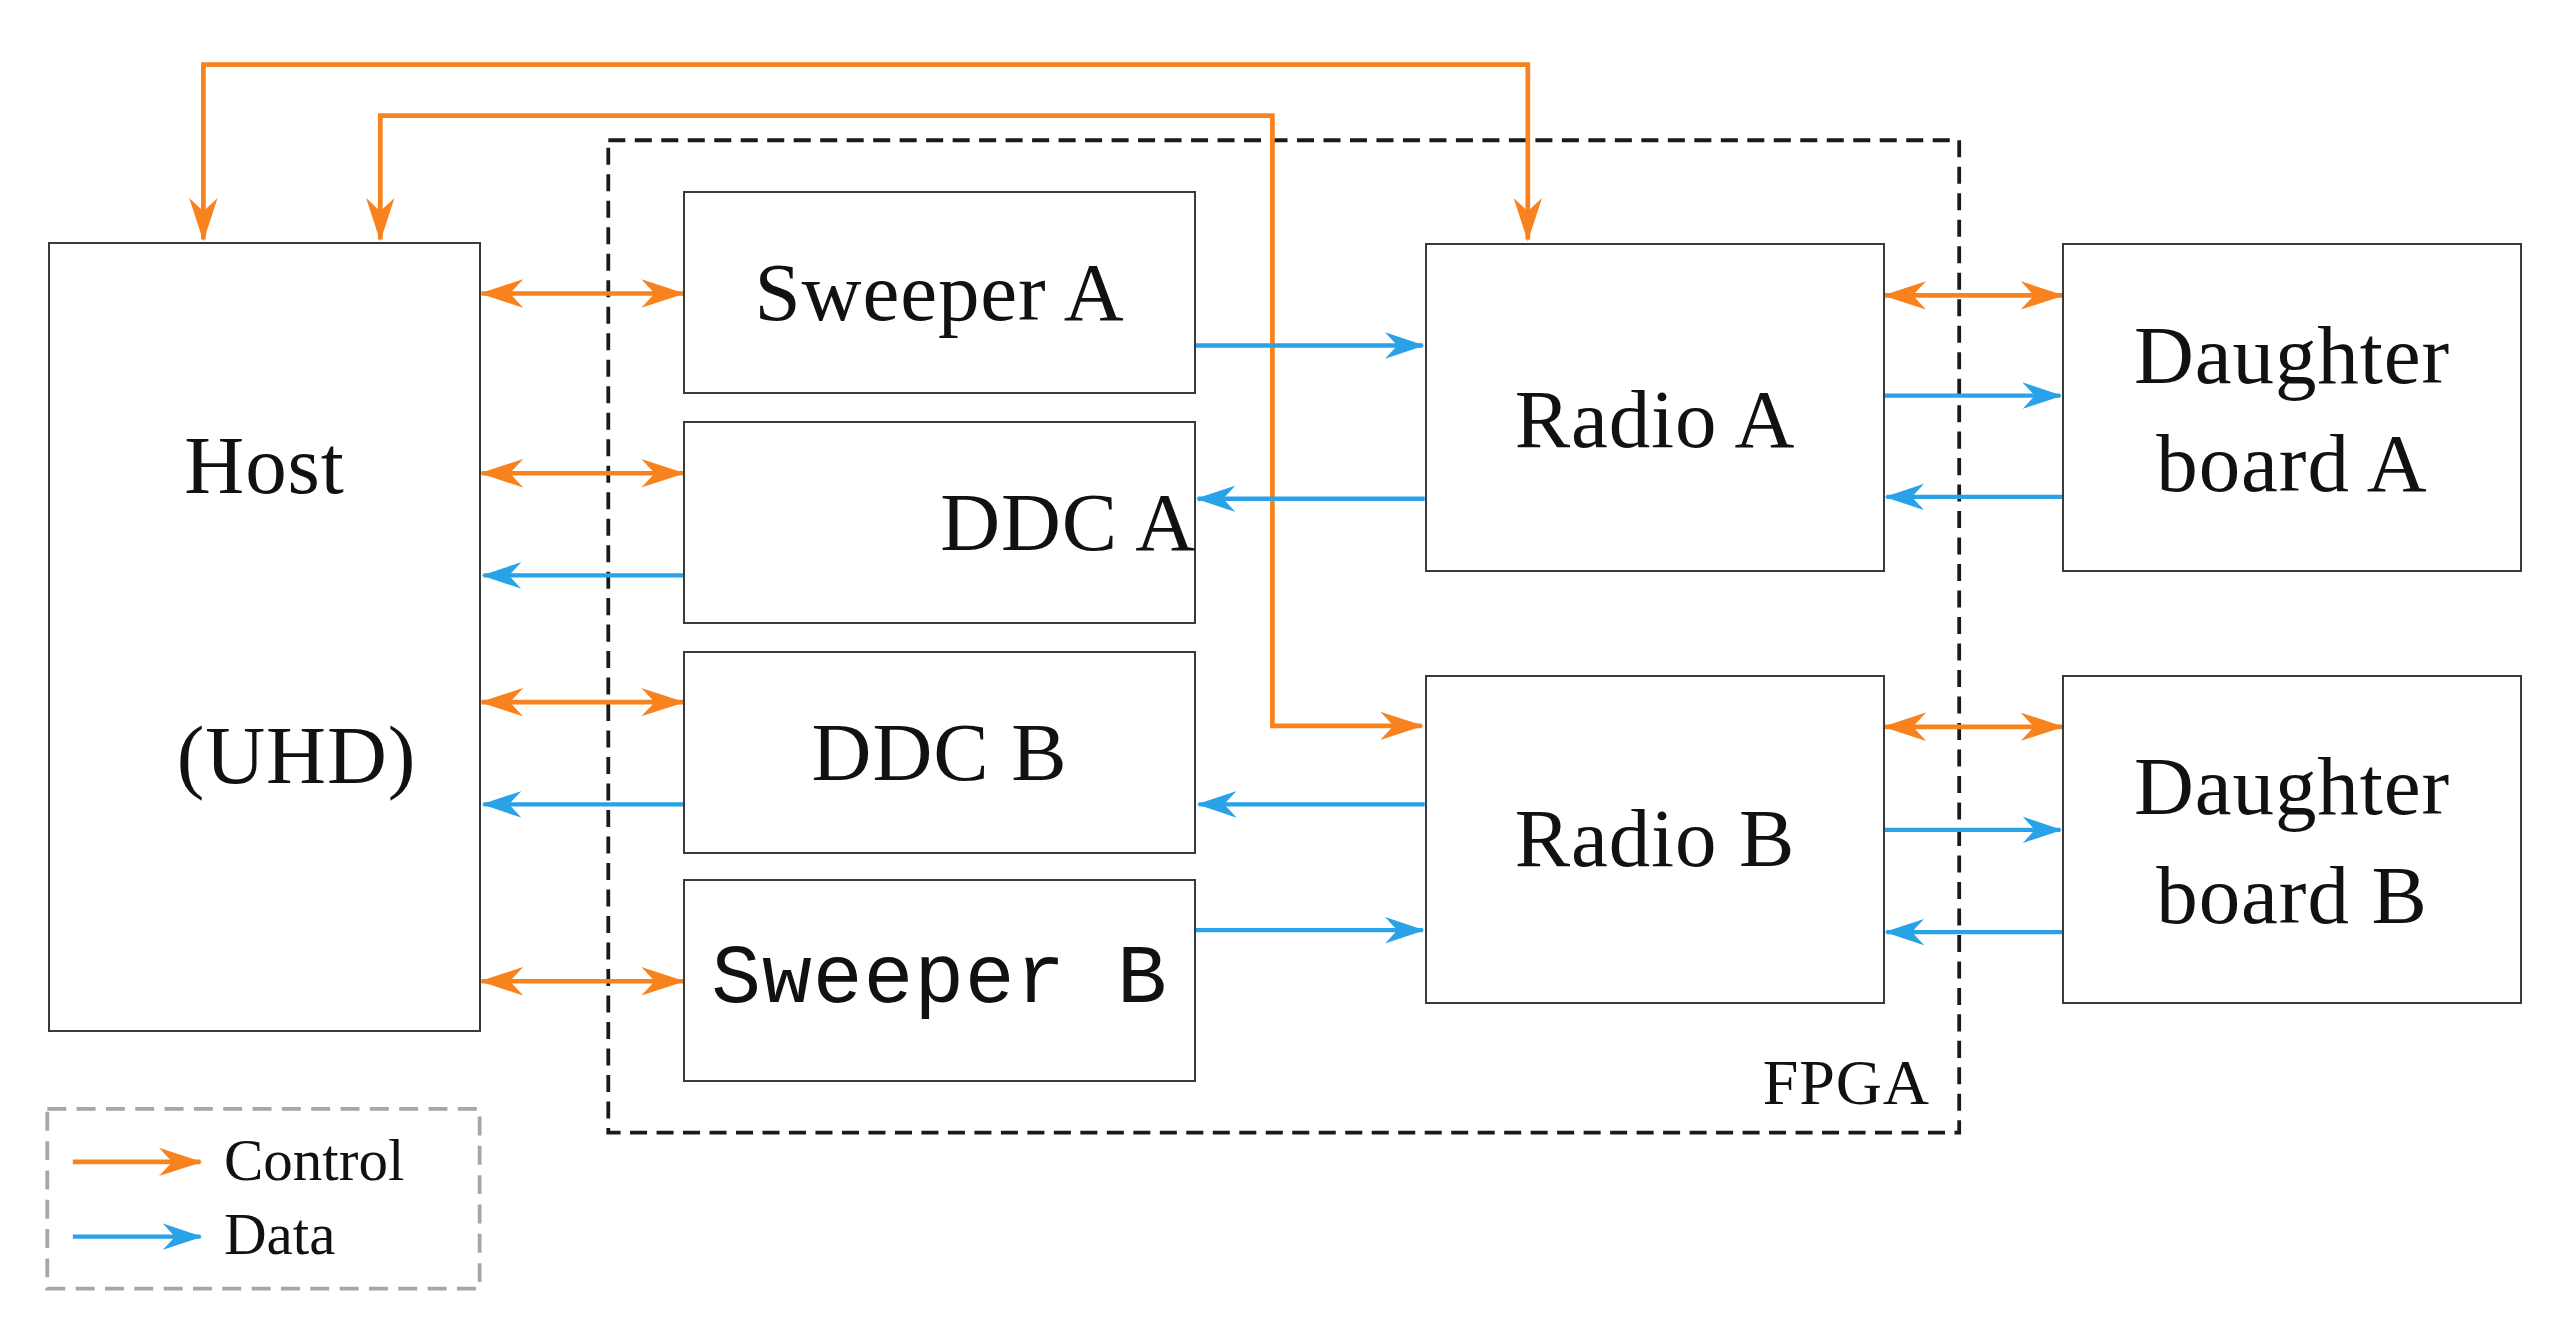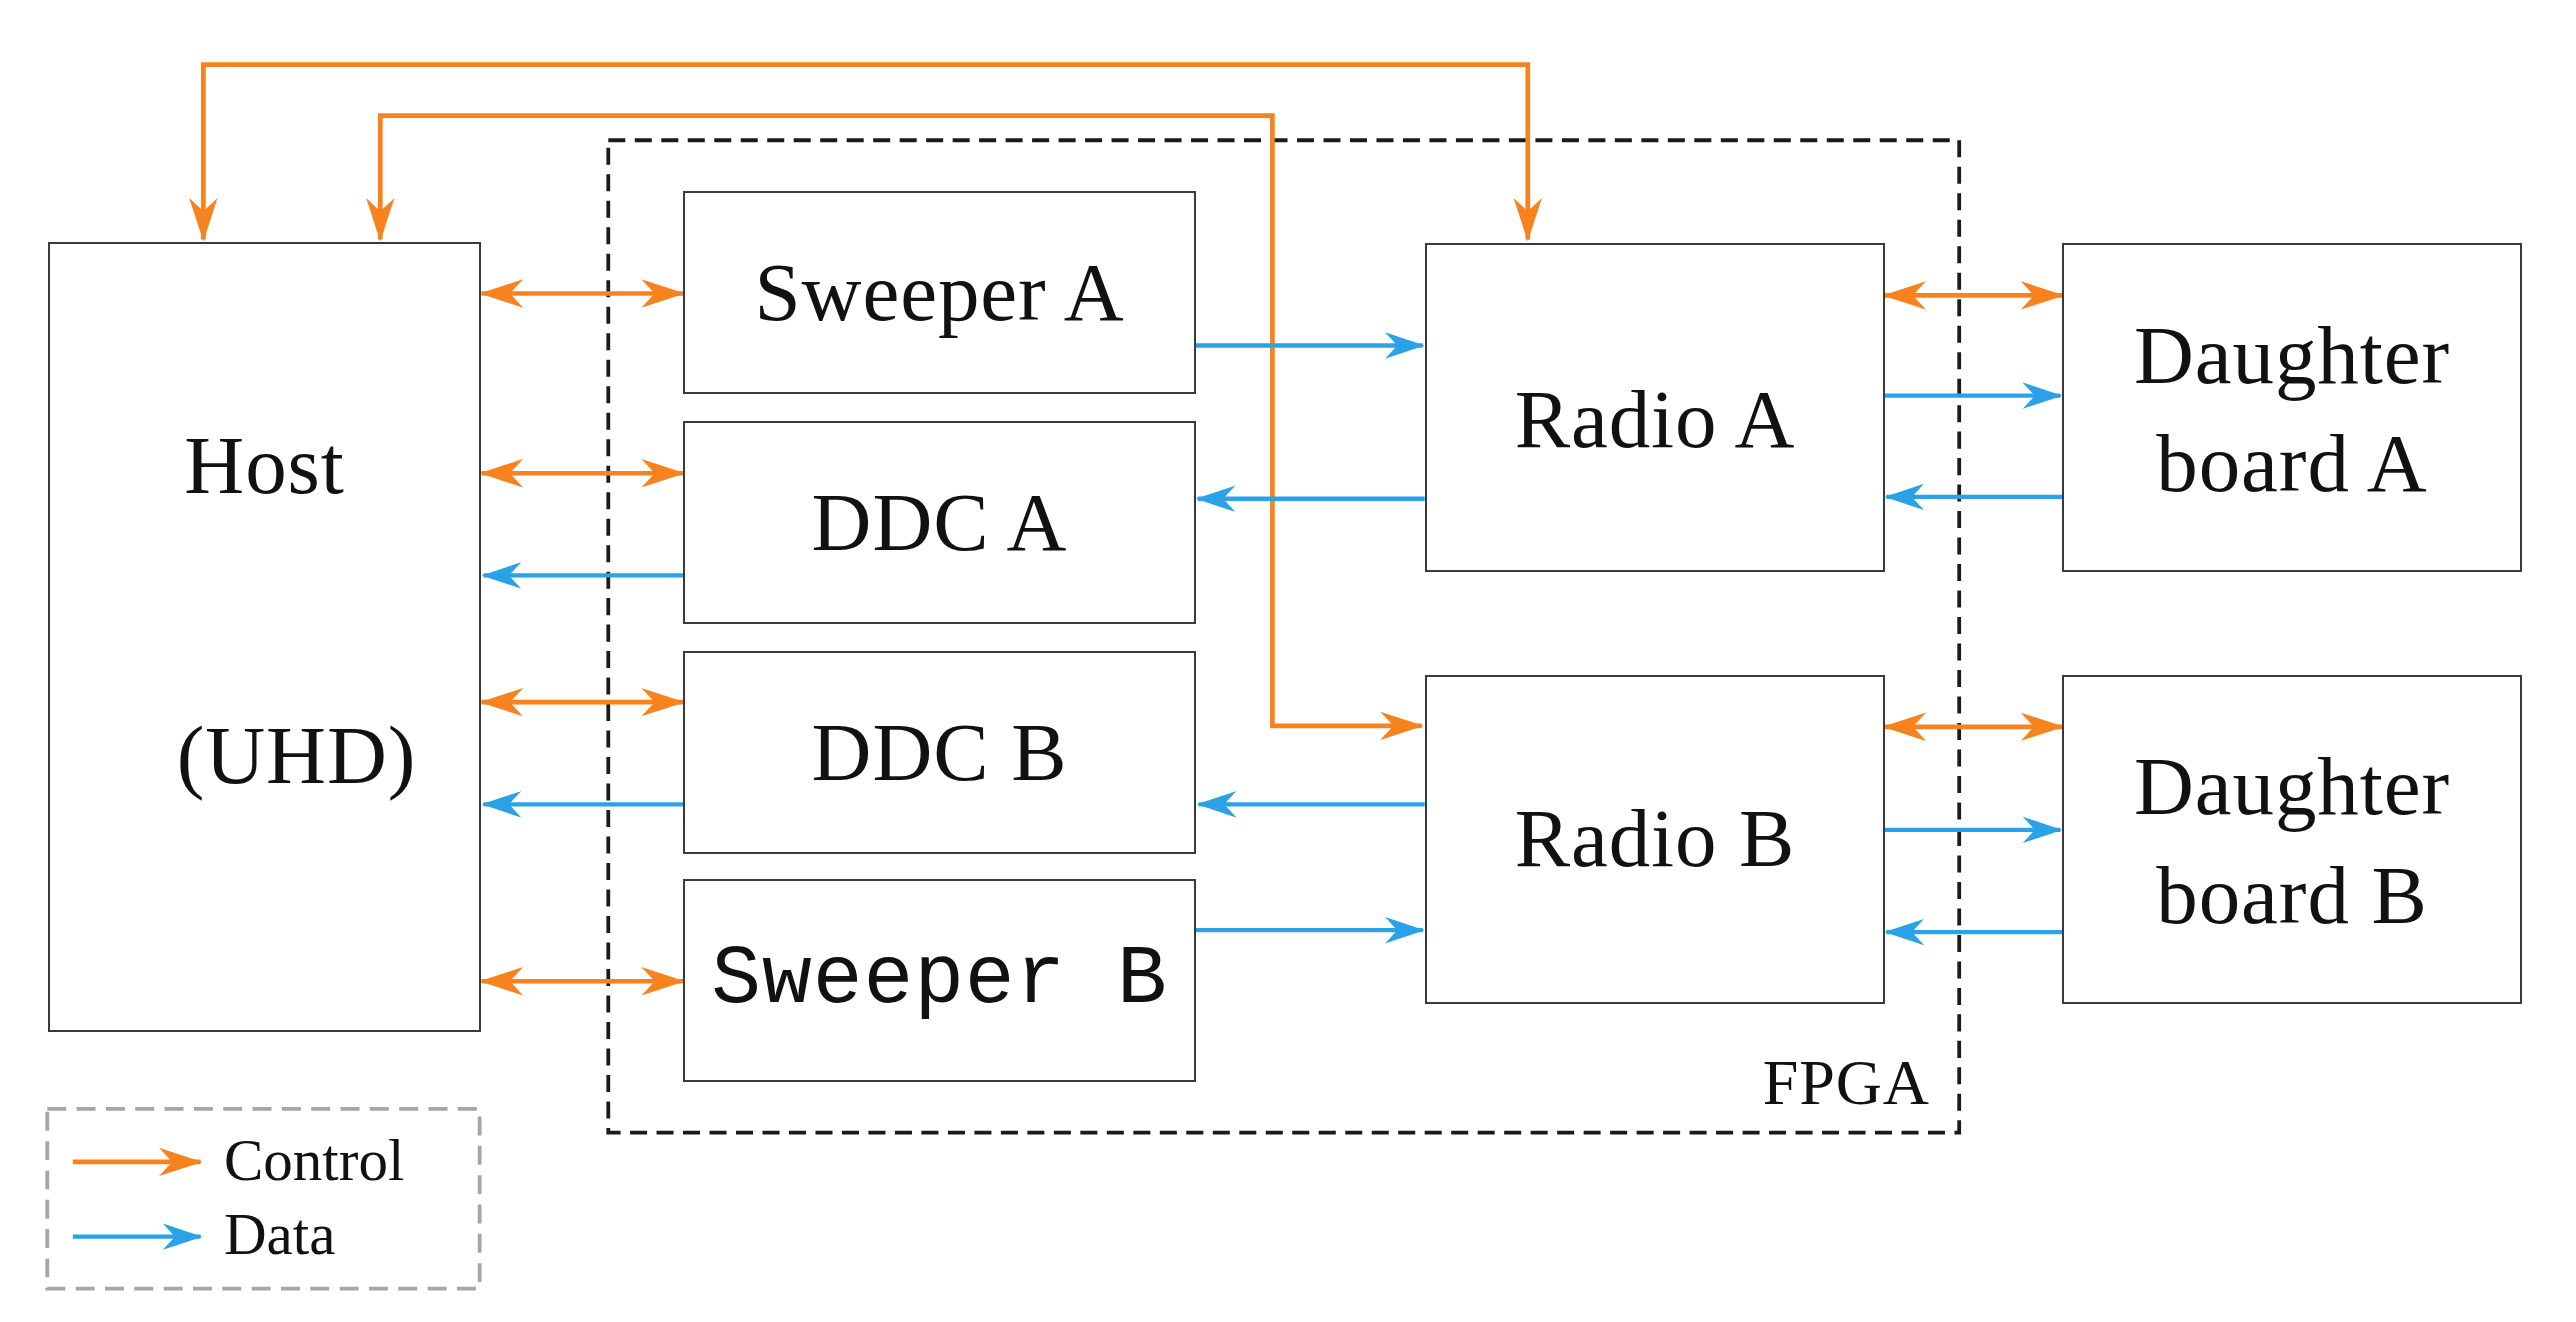--- a/index.html
+++ b/index.html
@@ -41,7 +41,7 @@
   #t-host-1 {left:48px;width:433px;top:467px;}
   #t-host-2 {left:48px;width:433px;top:757px;padding-left:32px;}
   #t-sweeper-a{left:683px;width:513px;top:294px;}
-  #t-ddc-a    {left:683px;width:513px;top:524px;}
+  #t-ddc-a    {left:683px;width:513px;top:524px;text-align:right;}
   #t-ddc-b    {left:683px;width:513px;top:754px;}
   #t-sweeper-b{left:683px;width:513px;top:982px;font-family:Liberation Mono, monospace;}
   #t-radio-a  {left:1425px;width:460px;top:409px;margin-top:12px;}

